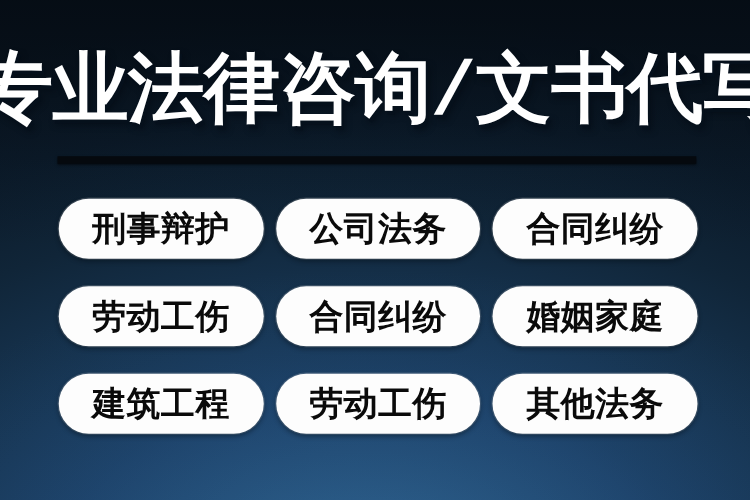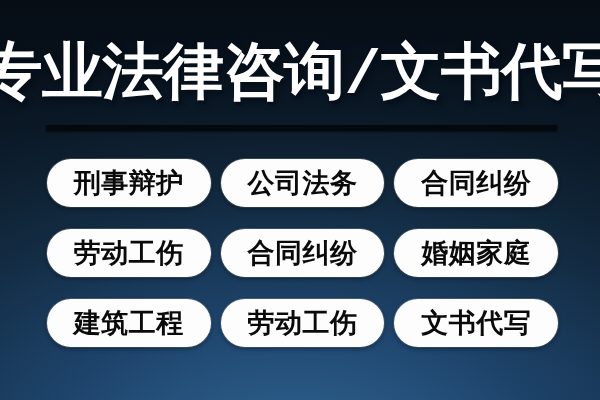--- a/index.html
+++ b/index.html
@@ -152,7 +152,7 @@
       <div class="pill-row">
         <div class="pill">建筑工程</div>
         <div class="pill">劳动工伤</div>
-        <div class="pill">文书代写</div>
+        <div class="pill">其他法务</div>
       </div>
 
     </div>

